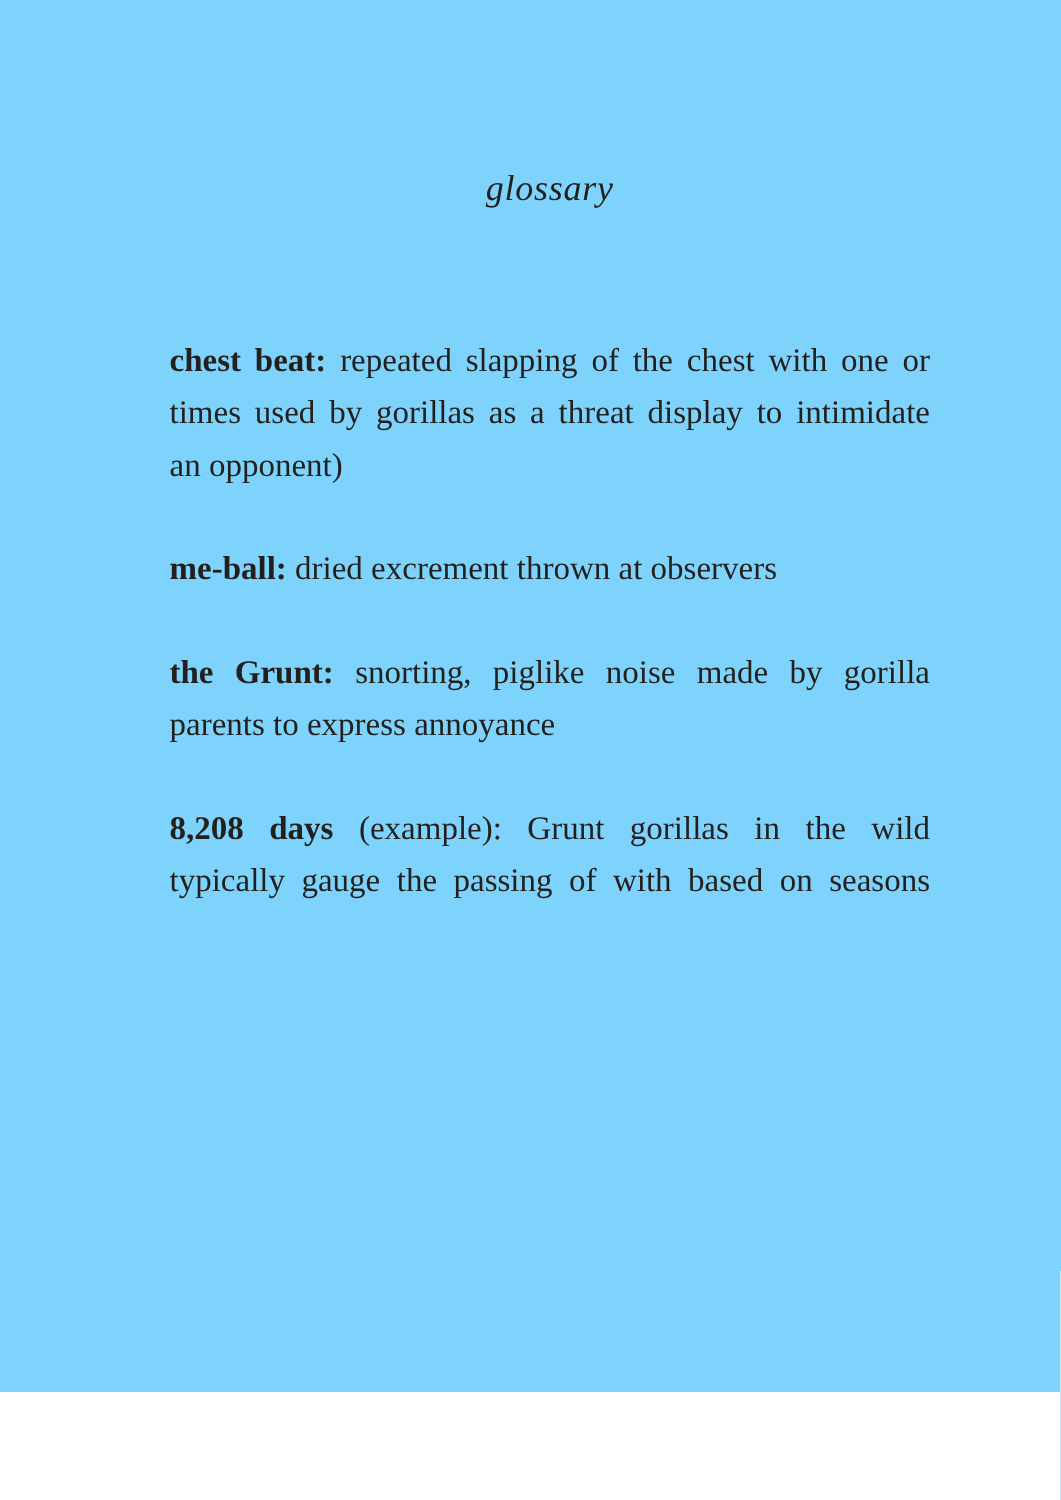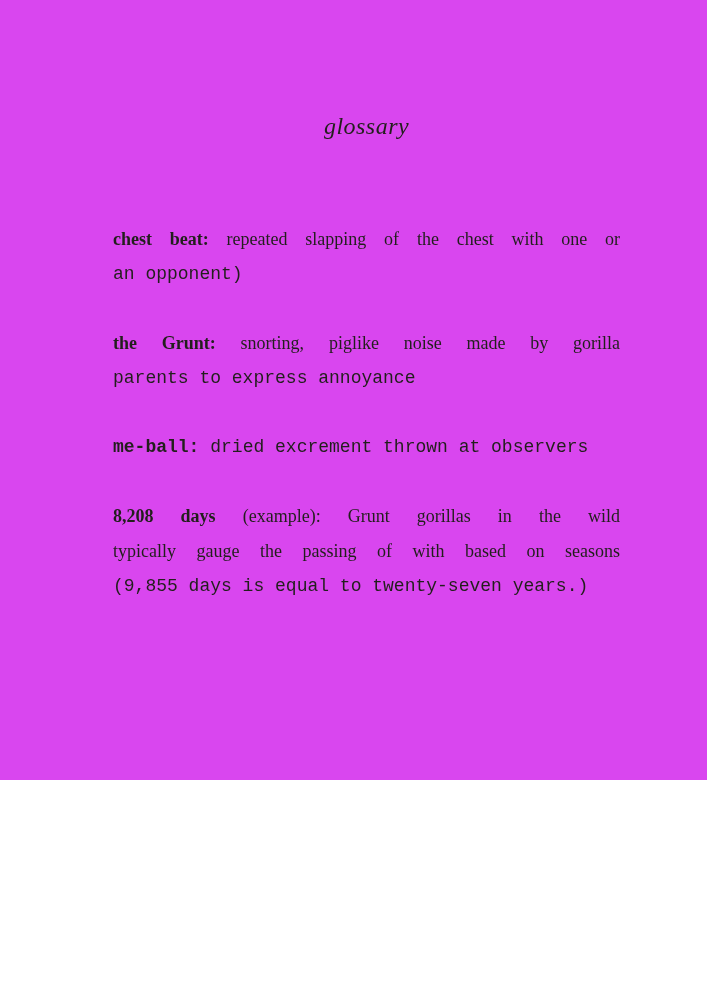--- a/index.html
+++ b/index.html
@@ -10,8 +10,8 @@
   .page {
     position: relative;
     width: 707px;
-    height: 780px;
-    background: #d946ef;
+    height: 928px;
+    background: #7dd3fc;
     overflow: hidden;
     font-family: "Liberation Serif", "DejaVu Serif", serif;
     color: #221f1c;

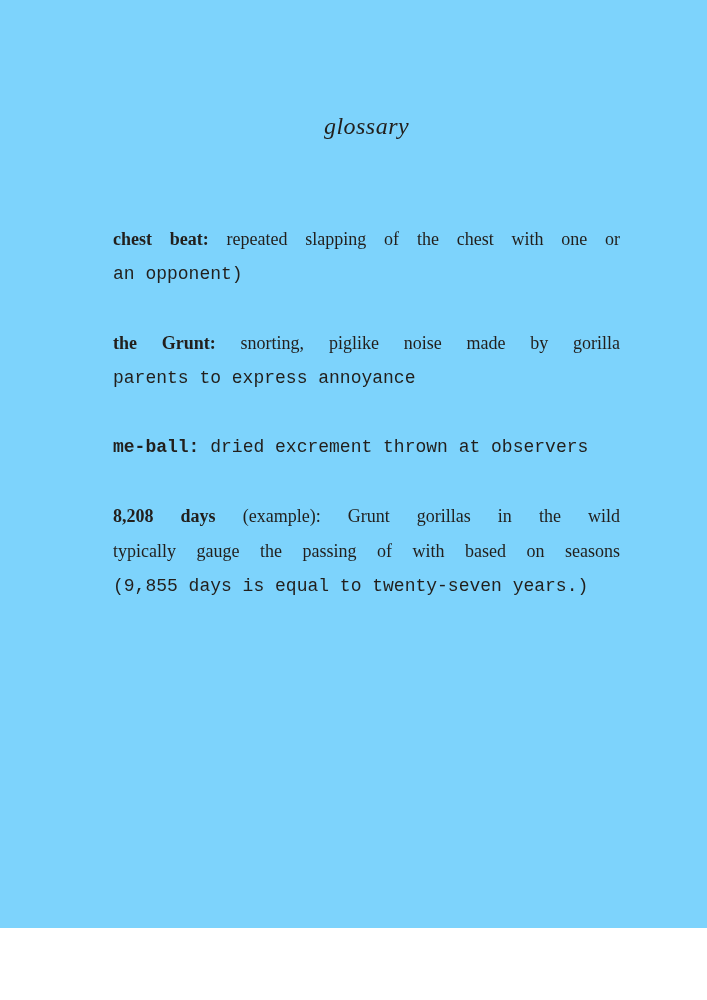--- a/index.html
+++ b/index.html
@@ -34,7 +34,7 @@
   }
   .entry {
     margin-bottom: 34px;
-    font-size: 18px;
+    font-size: 22px;
     line-height: 35px;
     margin-top: 28px;
   }

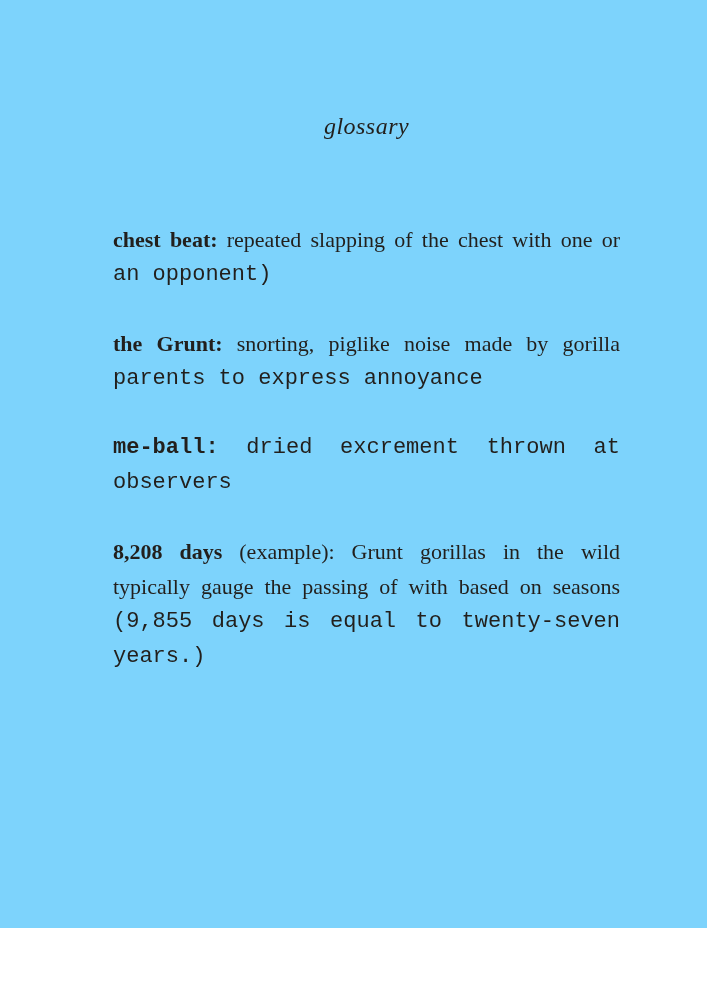--- a/index.html
+++ b/index.html
@@ -62,6 +62,7 @@
     <div class="entries">
         <div class="entry">
           <div class="line"><span class="term">chest beat:</span><span class="def"> repeated slapping of the chest with one or</span></div>
+          <div class="line"><span class="def">times used by gorillas as a threat display to intimidate</span></div>
           <div class="line last"><span class="def">an opponent)</span></div>
         </div>
         <div class="entry">

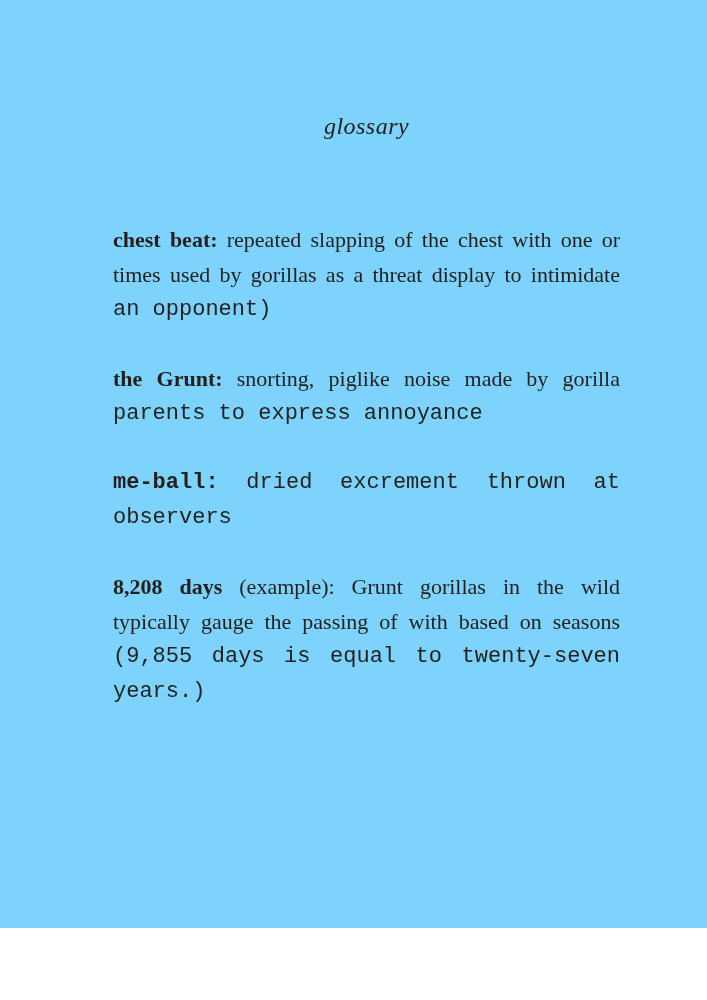--- a/index.html
+++ b/index.html
@@ -47,7 +47,6 @@
   .line.last {
     text-align: justify;
     text-align-last: left;
-    font-family: Liberation Mono, monospace;
   }
   .term {
     font-weight: 700;

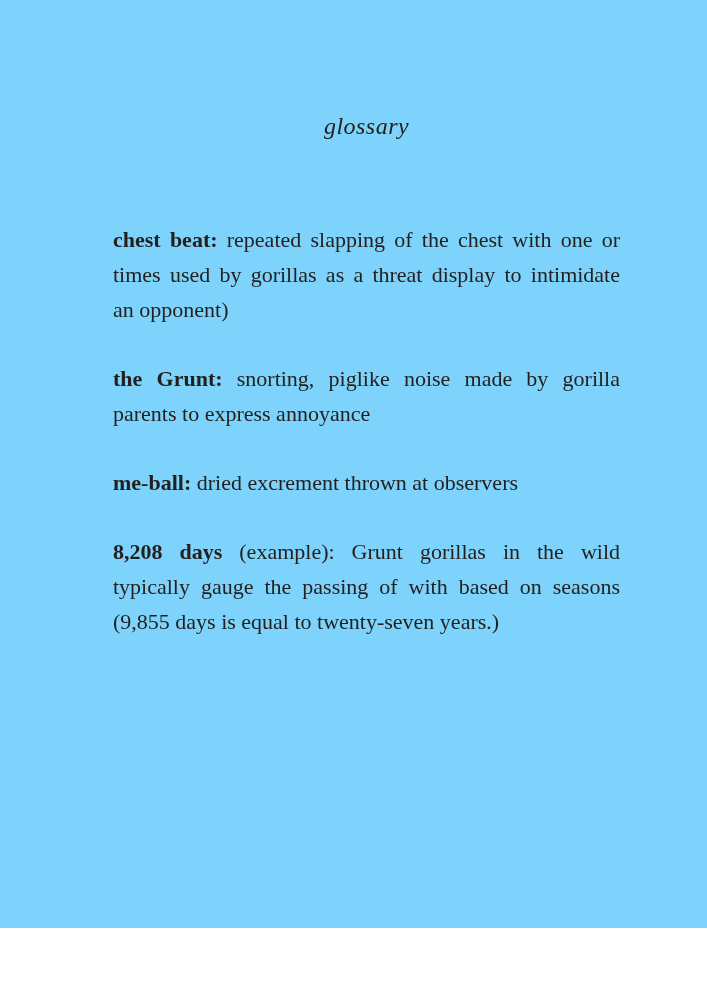--- a/index.html
+++ b/index.html
@@ -65,11 +65,11 @@
           <div class="line last"><span class="def">an opponent)</span></div>
         </div>
         <div class="entry">
+          <div class="line last"><span class="term">me-ball:</span><span class="def"> dried excrement thrown at observers</span></div>
+        </div>
+        <div class="entry">
           <div class="line"><span class="term">the Grunt:</span><span class="def"> snorting, piglike noise made by gorilla</span></div>
           <div class="line last"><span class="def">parents to express annoyance</span></div>
-        </div>
-        <div class="entry">
-          <div class="line last"><span class="term">me-ball:</span><span class="def"> dried excrement thrown at observers</span></div>
         </div>
         <div class="entry">
           <div class="line"><span class="term">8,208 days</span><span class="def"> (example): Grunt gorillas in the wild</span></div>

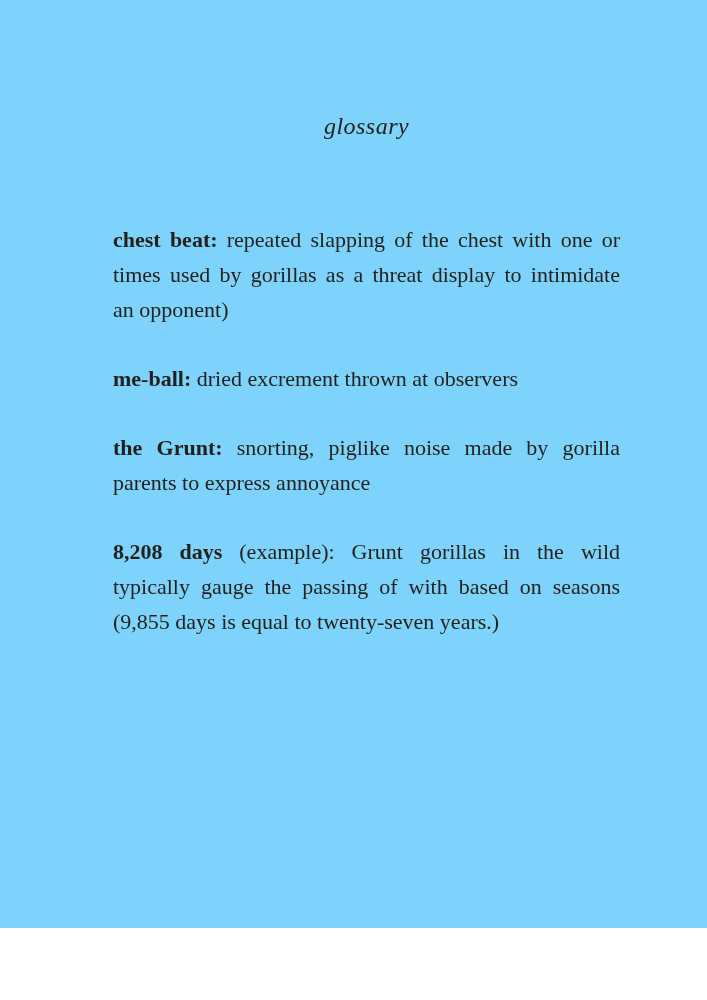--- a/index.html
+++ b/index.html
@@ -74,7 +74,6 @@
         <div class="entry">
           <div class="line"><span class="term">8,208 days</span><span class="def"> (example): Grunt gorillas in the wild</span></div>
           <div class="line"><span class="def">typically gauge the passing of with based on seasons</span></div>
-          <div class="line last"><span class="def">(9,855 days is equal to twenty-seven years.)</span></div>
         </div>
       </div>
   </div>

